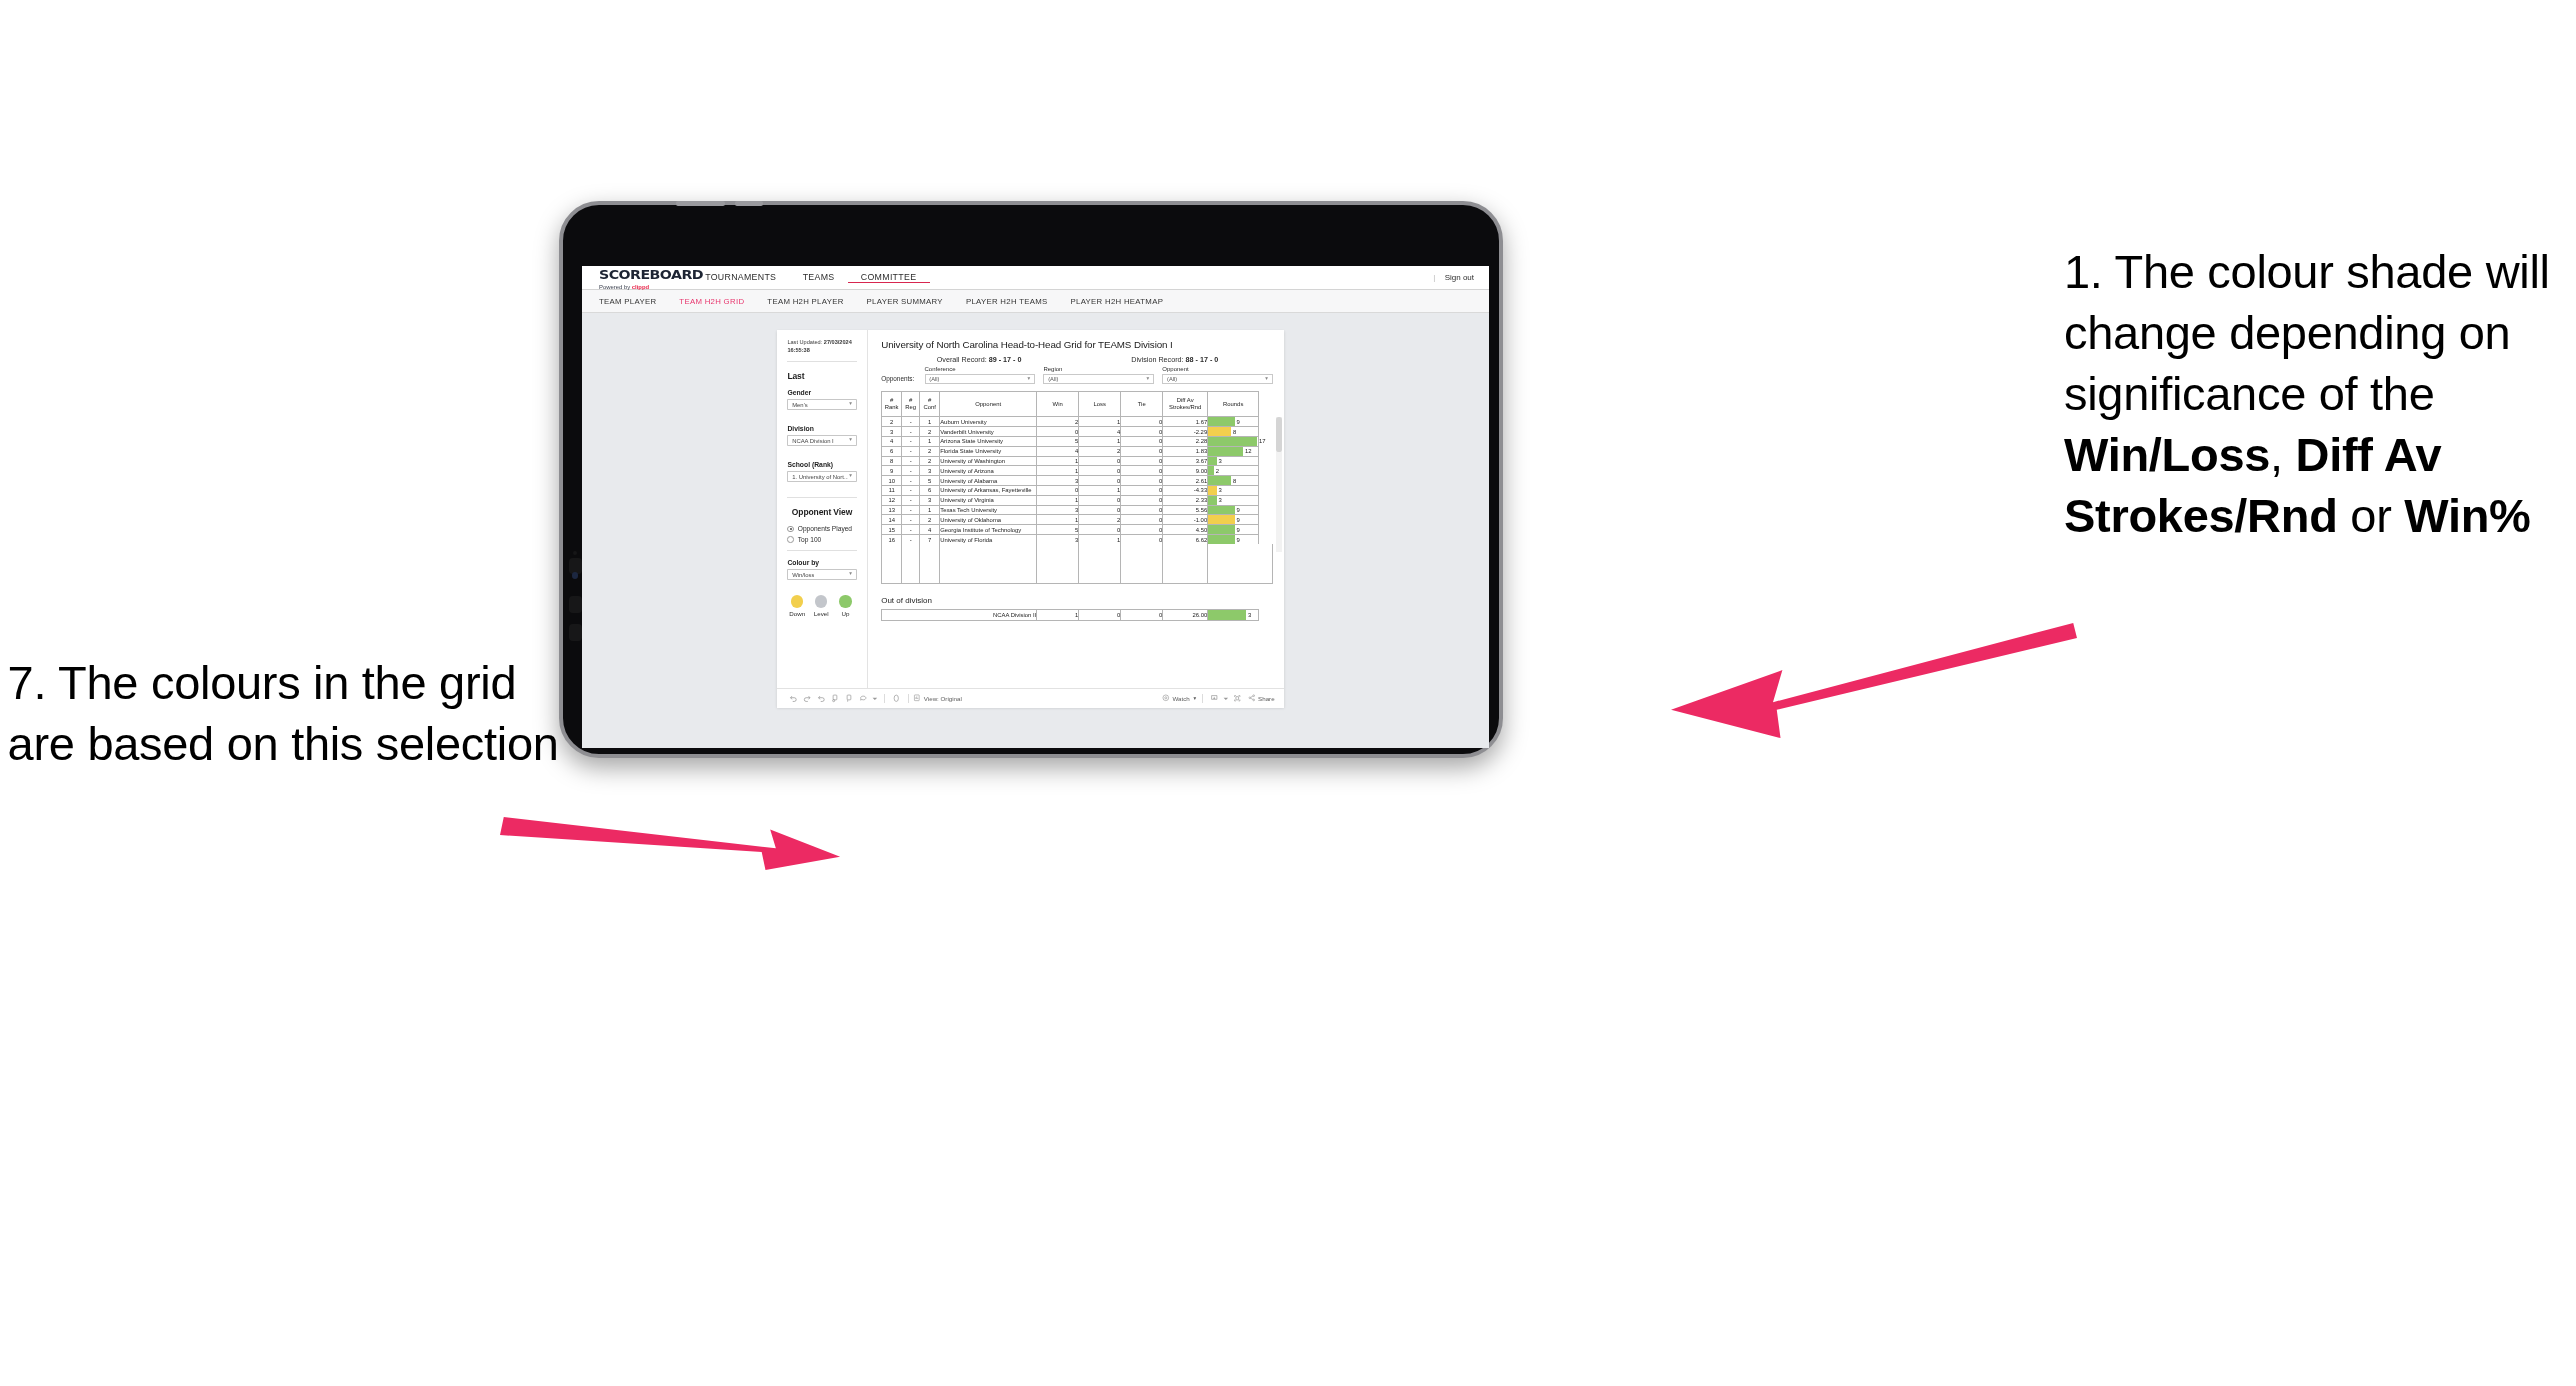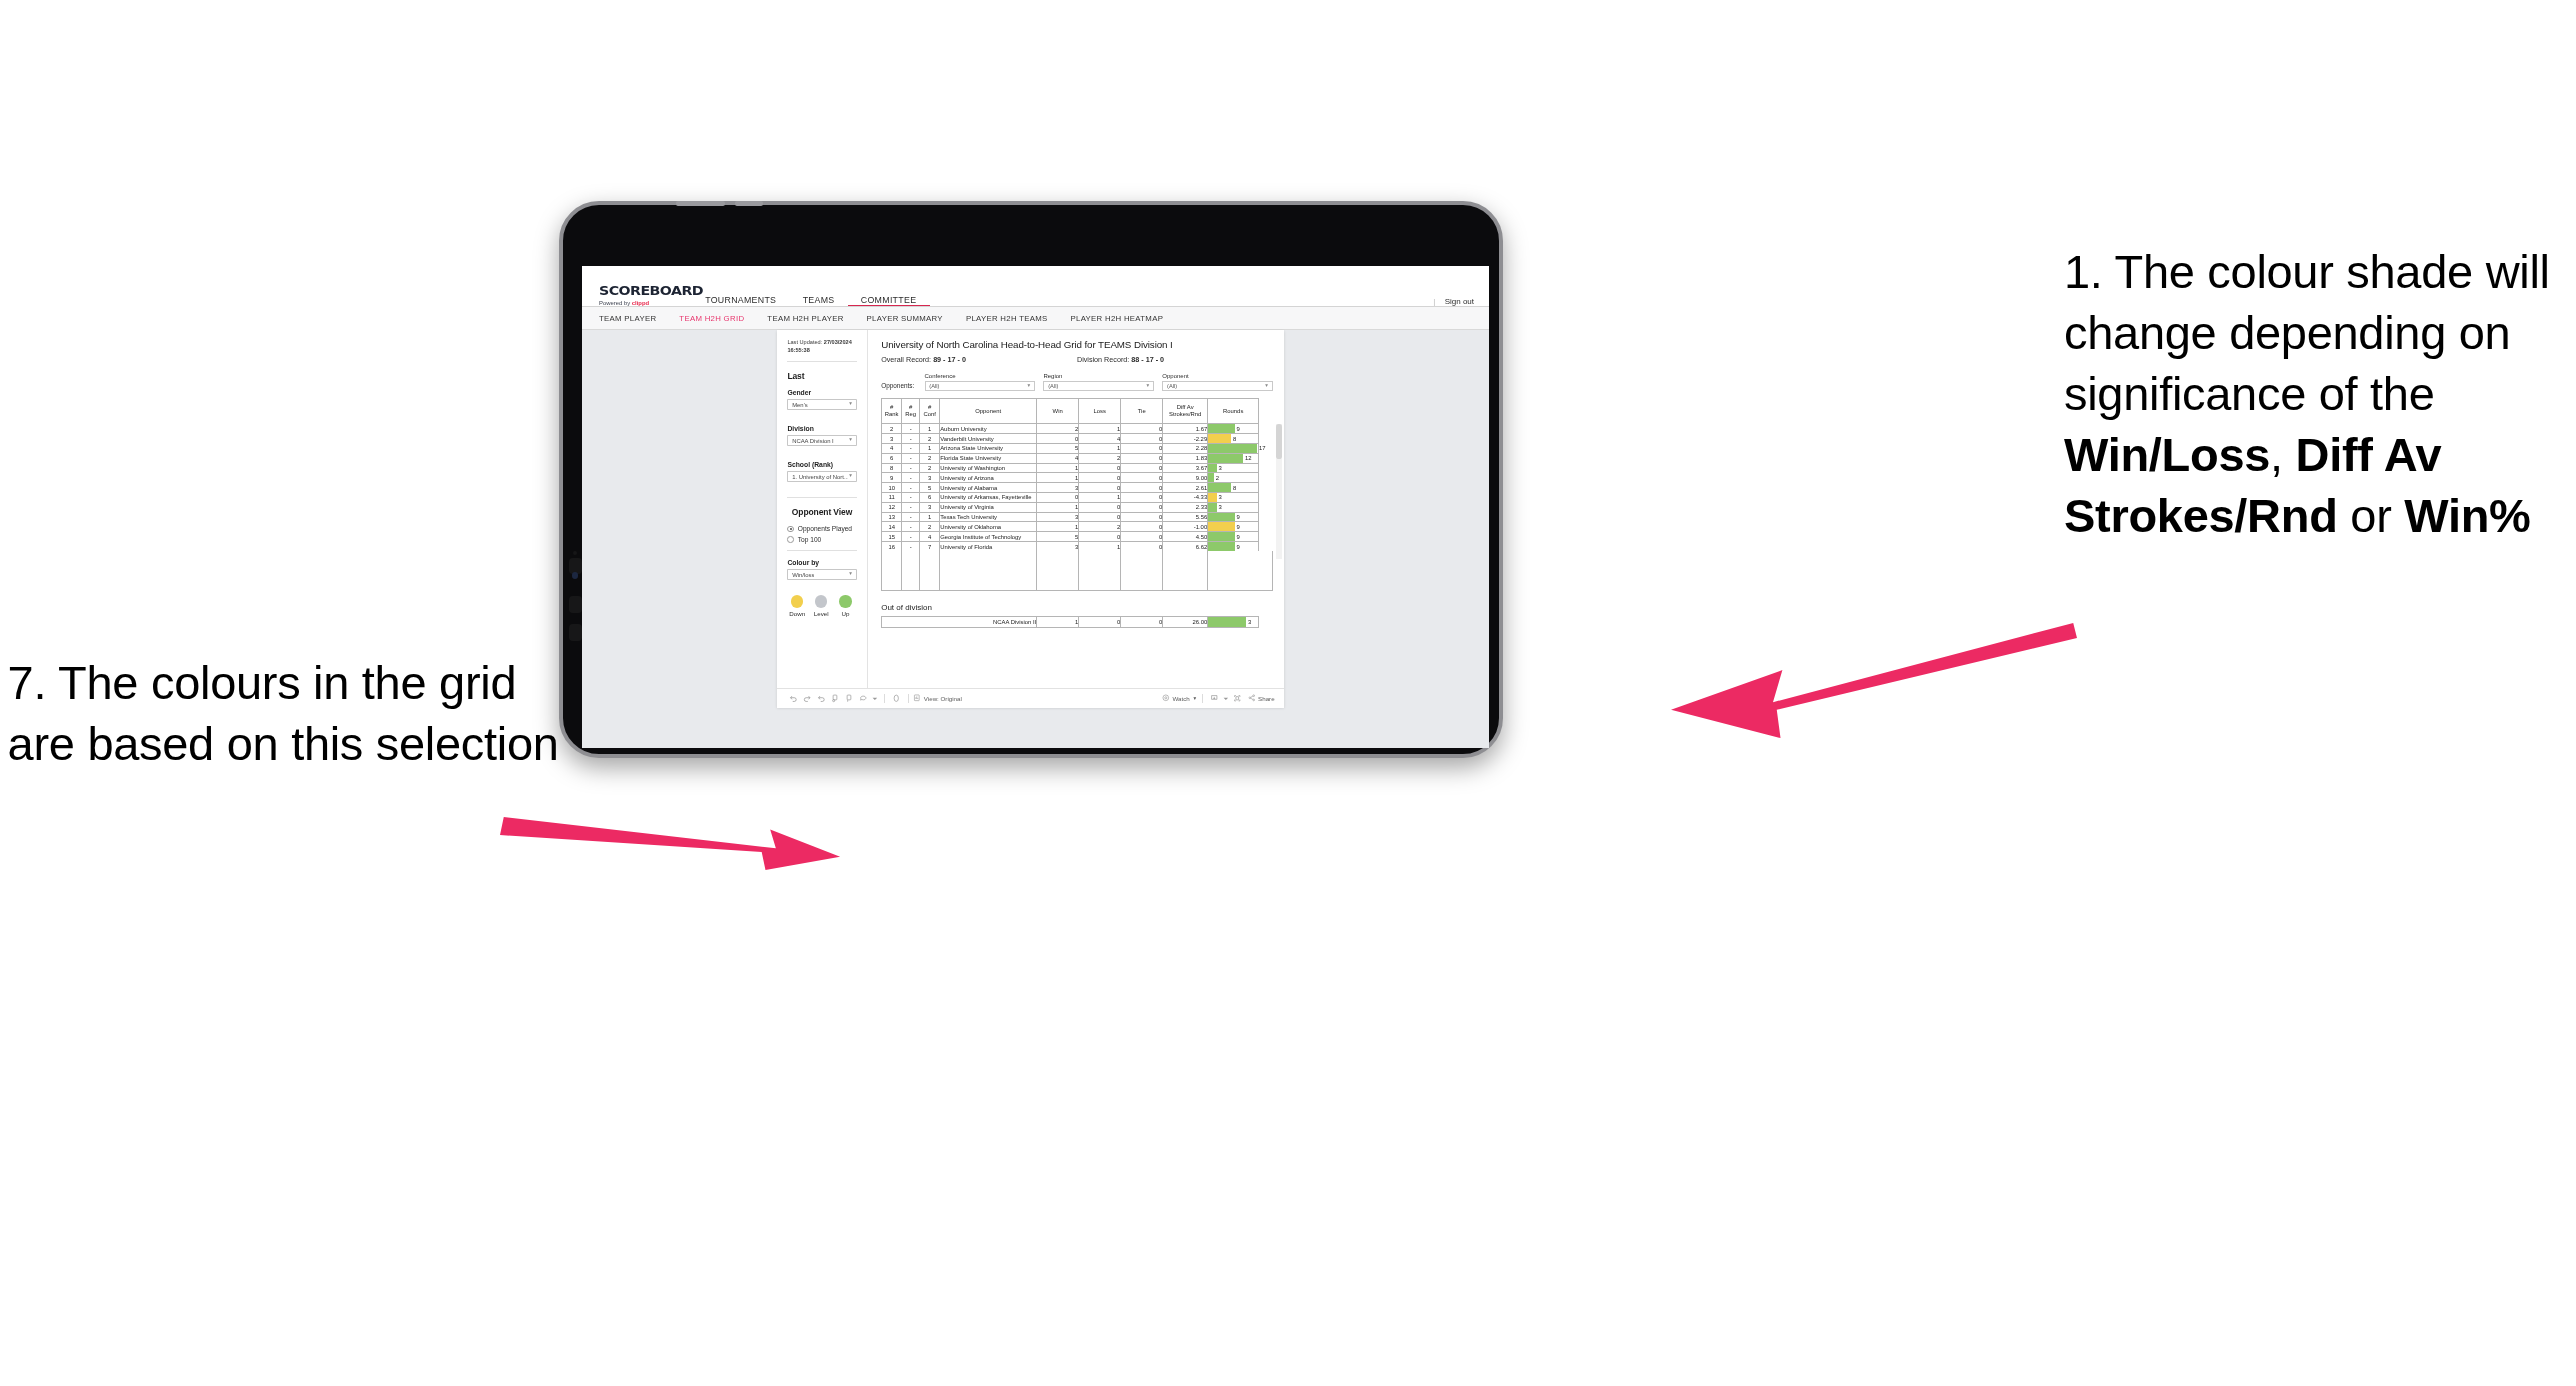--- a/index.html
+++ b/index.html
@@ -73,9 +73,9 @@
 
   
   #topnav {
-    height:41px; background:#ffffff;
+    height:24px; background:#ffffff;
     border-bottom:0.9px solid #d4d4d4;
-    display:flex; align-items:flex-end;
+    display:flex; align-items:center;
     position:relative;
   }
   #logo-wrap { padding:3.8px 0 0 17px; width:110px; }

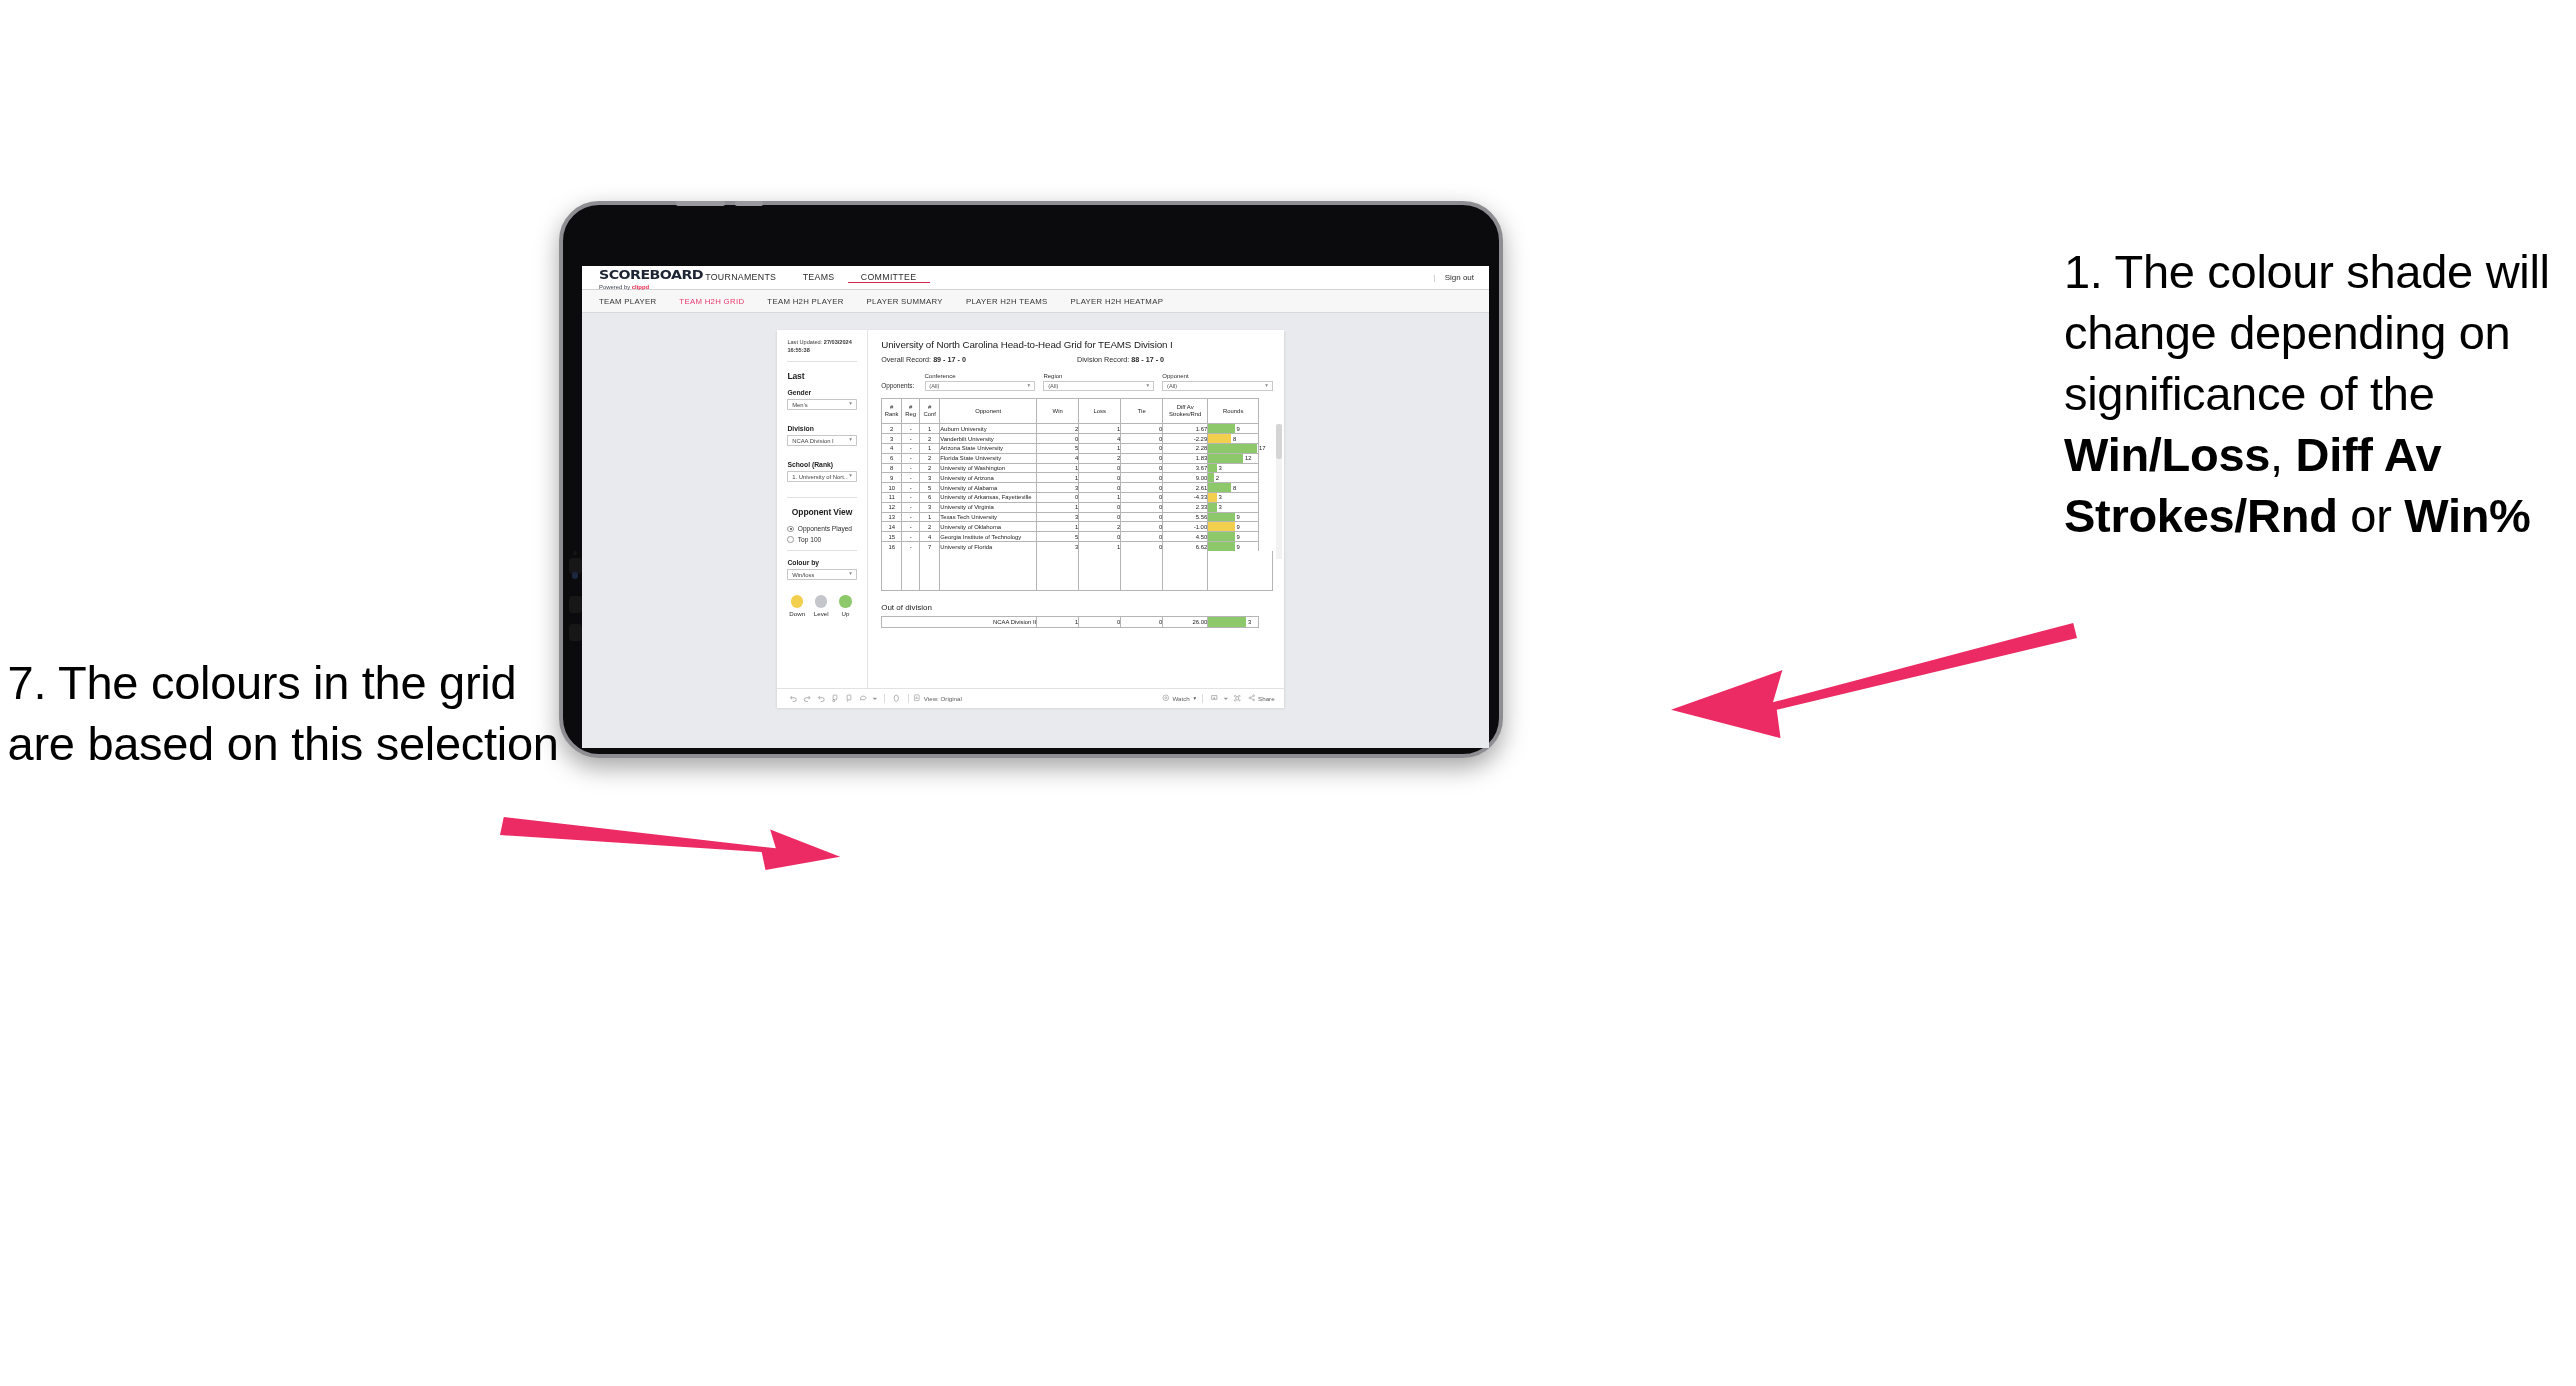--- a/index.html
+++ b/index.html
@@ -173,7 +173,7 @@
   
   #viz { flex:1; padding:9.4px 11.3px 0 13.2px; overflow:hidden; position:relative; }
   #viz-title { font-size:9.8px; color:#1a1a1a; letter-spacing:-0.1px; margin-bottom:4.7px; }
-  #records { display:flex; font-size:7.2px; color:#2b2b2b; margin-bottom:9px; }
+  #records { display:flex; font-size:7.2px; color:#2b2b2b; margin-bottom:2px;text-align:center; }
   #records .rec { width:50%; }
   #records b { font-weight:700; }
 

